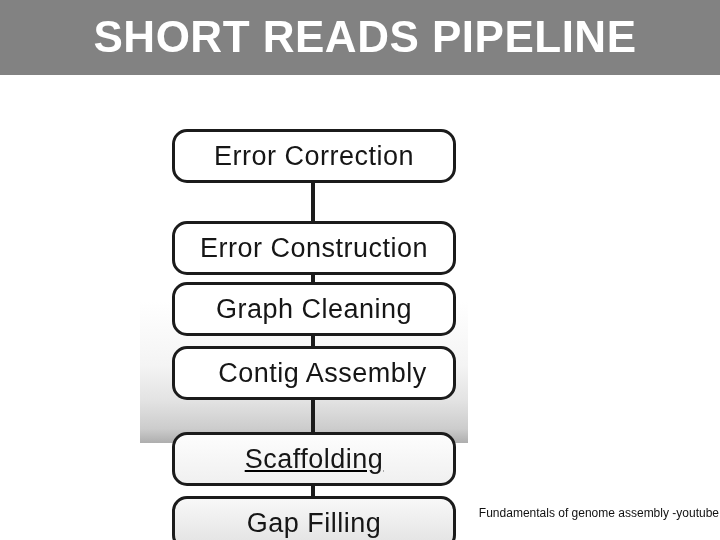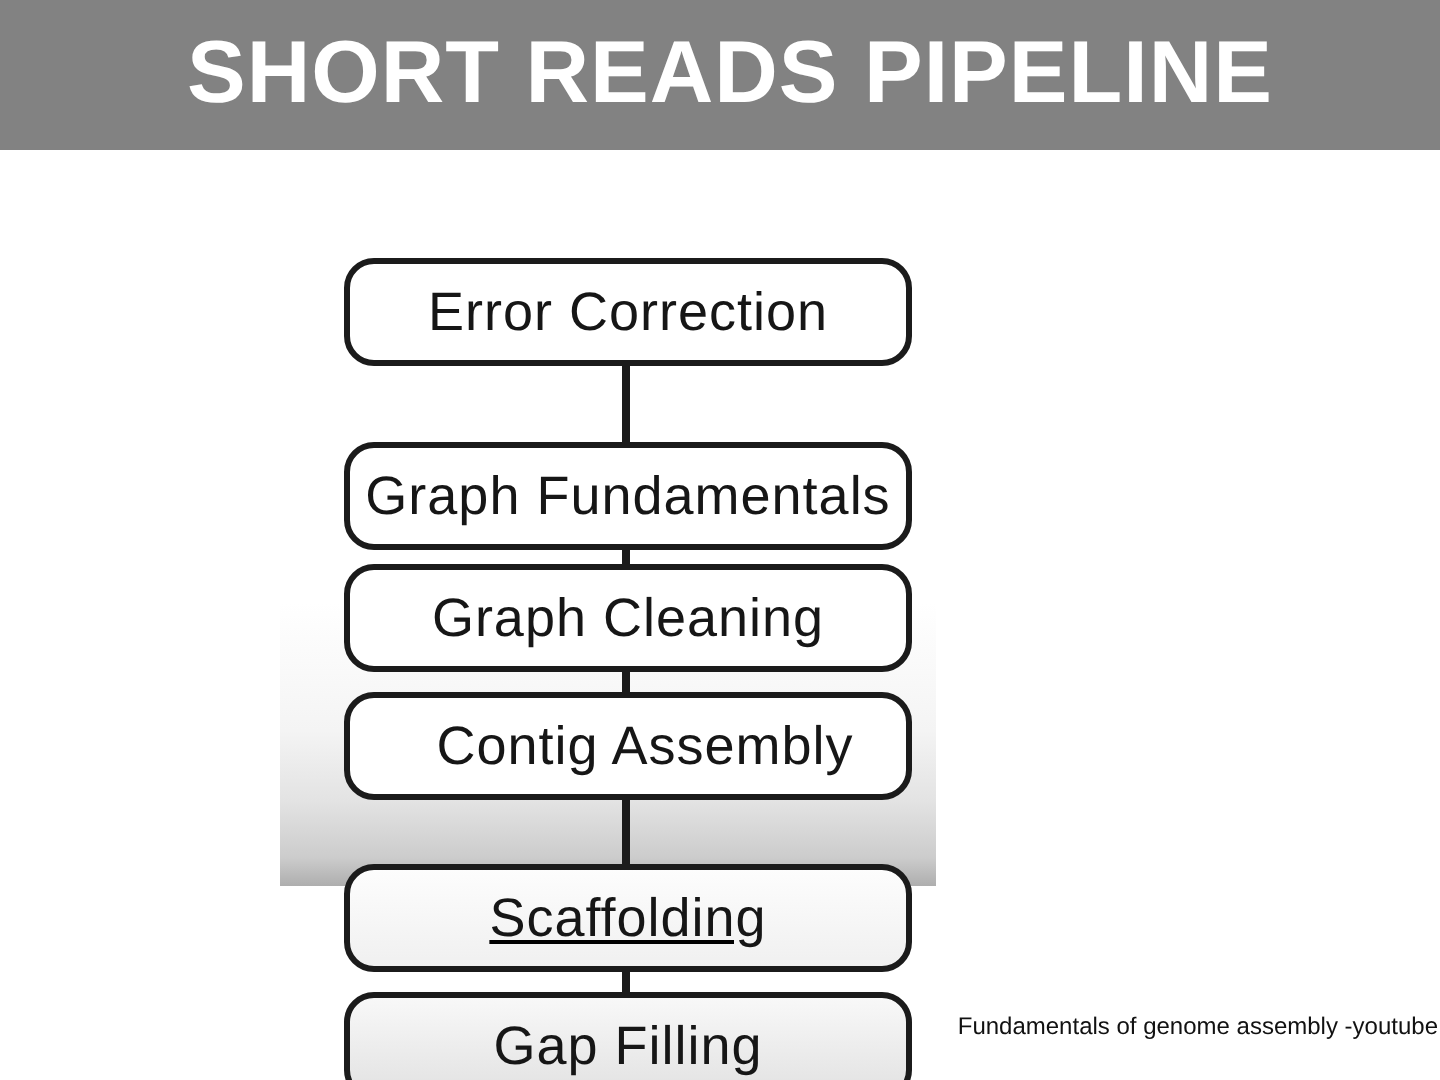--- a/index.html
+++ b/index.html
@@ -111,7 +111,7 @@
   <div class="connector c1"></div>
 
   <div class="step step-1">
-    <span class="step-label">Graph Fundamentals</span>
+    <span class="step-label">Error Construction</span>
   </div>
   <div class="connector c2"></div>
 

